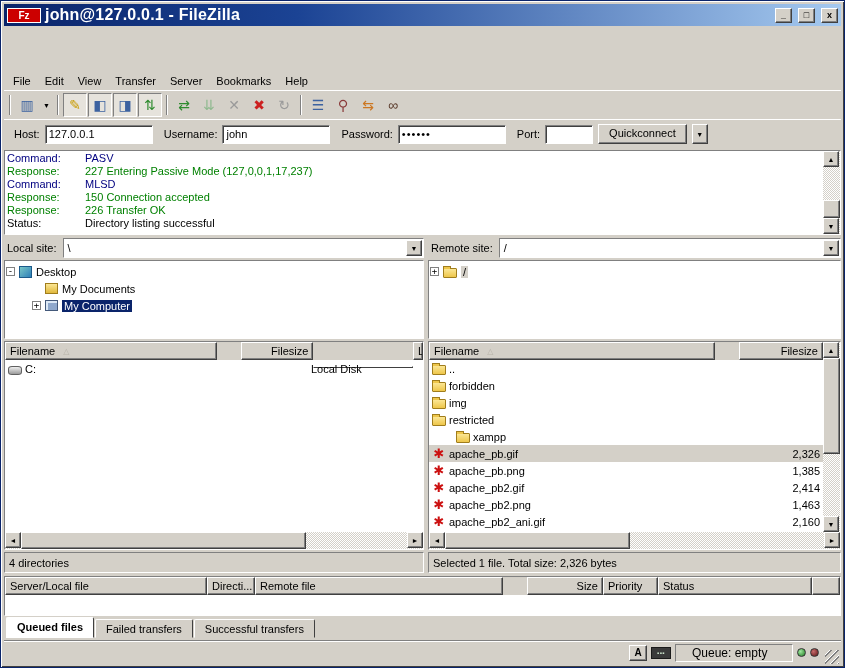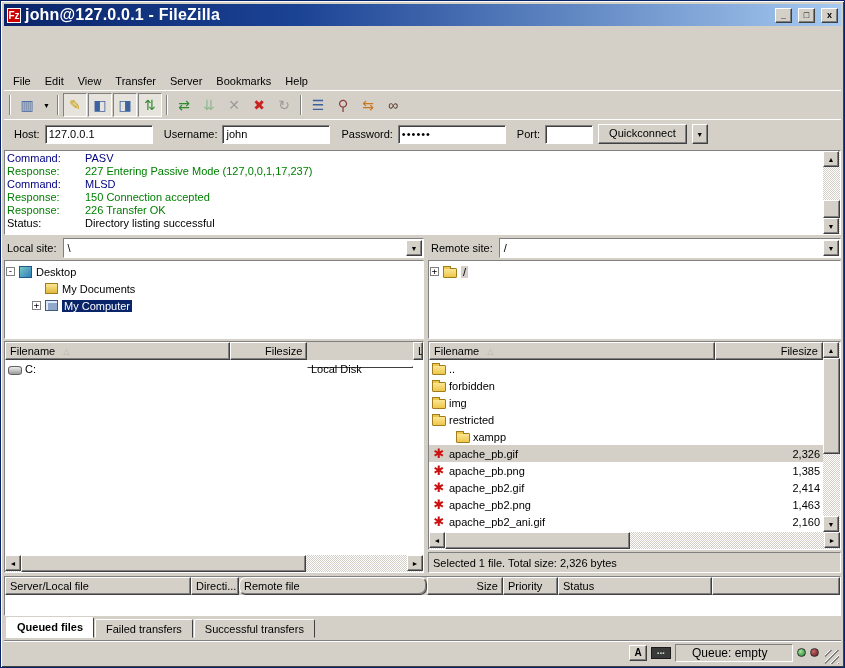--- a/index.html
+++ b/index.html
@@ -16,7 +16,7 @@
   
   .titlebar { height:22px; flex:0 0 22px; background:linear-gradient(90deg,#0a246a,#1b4394 35%,#a6caf0);
     display:flex; align-items:center; padding:0 3px; gap:4px; }
-  .fz-icon { width:14px; height:15px; background:#cc0000; color:#fff; font-weight:bold; font-size:10px;
+  .fz-icon { width:34px; height:15px; background:#cc0000; color:#fff; font-weight:bold; font-size:10px;
     display:flex; align-items:center; justify-content:center; border:1px solid #fff; }
   .title-text { color:#fff; font-weight:bold; font-size:16px; flex:1; letter-spacing:.2px; }
   .winbtn { width:17px; height:15px; font-size:9px; font-weight:bold; display:flex; align-items:center;

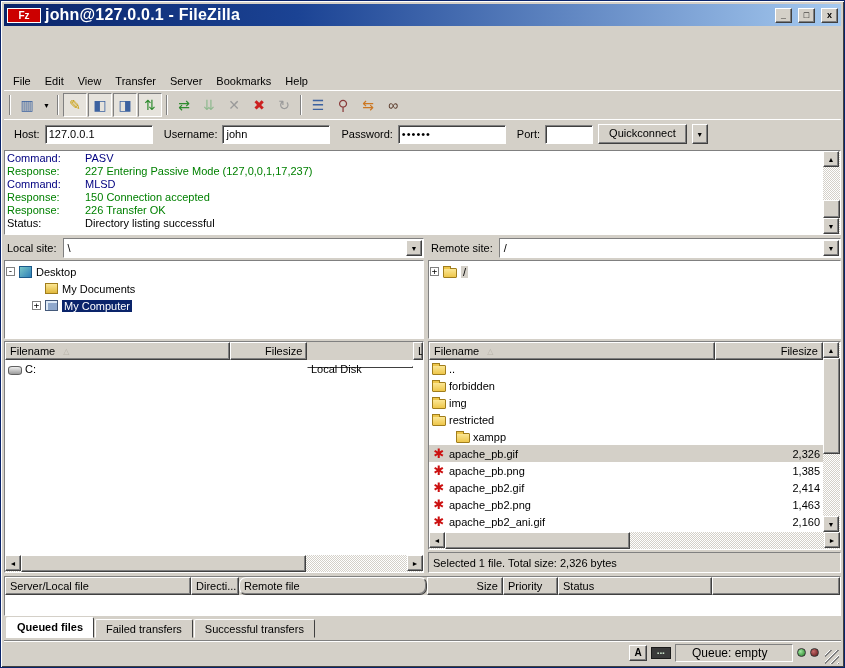--- a/index.html
+++ b/index.html
@@ -96,7 +96,7 @@
   .list-header { height:18px; flex:0 0 18px; display:flex; background:#d4d0c8; }
   .hcell { display:flex; align-items:center; padding:0 4px; overflow:hidden; white-space:nowrap; }
   .hcell .sort { margin-left:8px; font-size:8px; color:#b8b4aa; }
-  .hcell.right { justify-content:flex-end; }
+  .hcell.right { justify-content:flex-end;margin-left:24px; }
   .list-body { flex:1; overflow:hidden; display:flex; flex-direction:column; }
   .frow { display:flex; height:17px; flex:0 0 17px; align-items:center; }
   .frow.selected { background:#d4d0c8; }

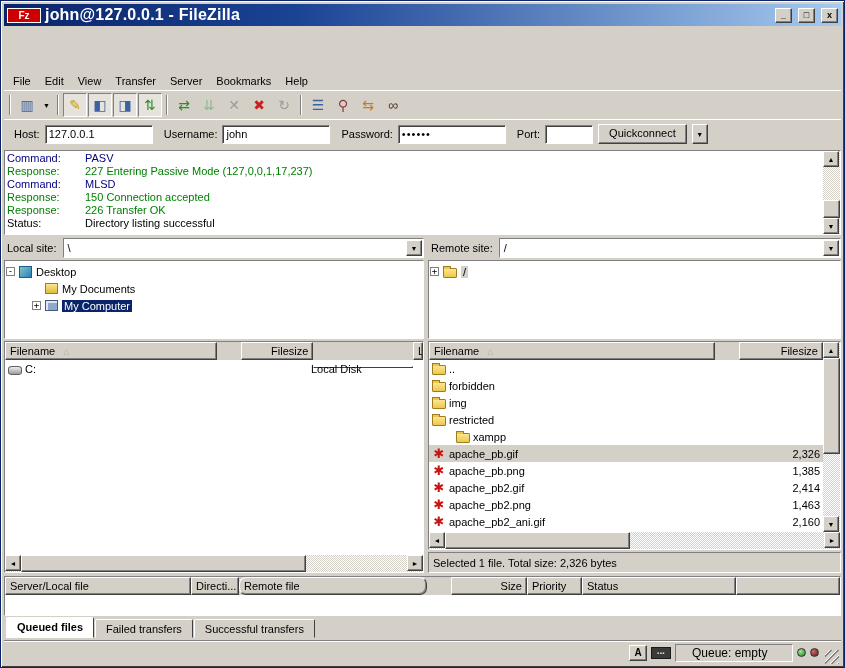--- a/index.html
+++ b/index.html
@@ -286,6 +286,9 @@
           <div class="sb-btn raised">►</div>
         </div>
       </div>
+      <div class="statusline sunken-flat">
+          <span>4 directories</span>
+        </div>
     </div>
 
     <div class="pane pane-right">

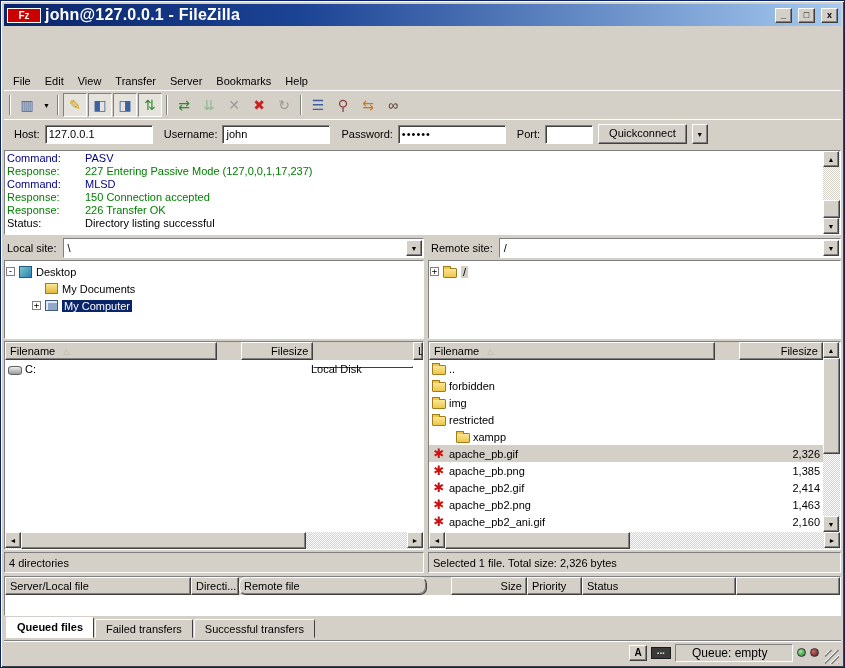--- a/index.html
+++ b/index.html
@@ -433,7 +433,7 @@
 
   <div class="queue sunken-flat">
     <div class="list-header">
-      <div class="hcell raised" style="width:186px;">
+      <div class="hcell raised" style="width:202px;">
           <span>Server/Local file</span>
         </div>
       <div class="hcell raised" style="width:48px;">

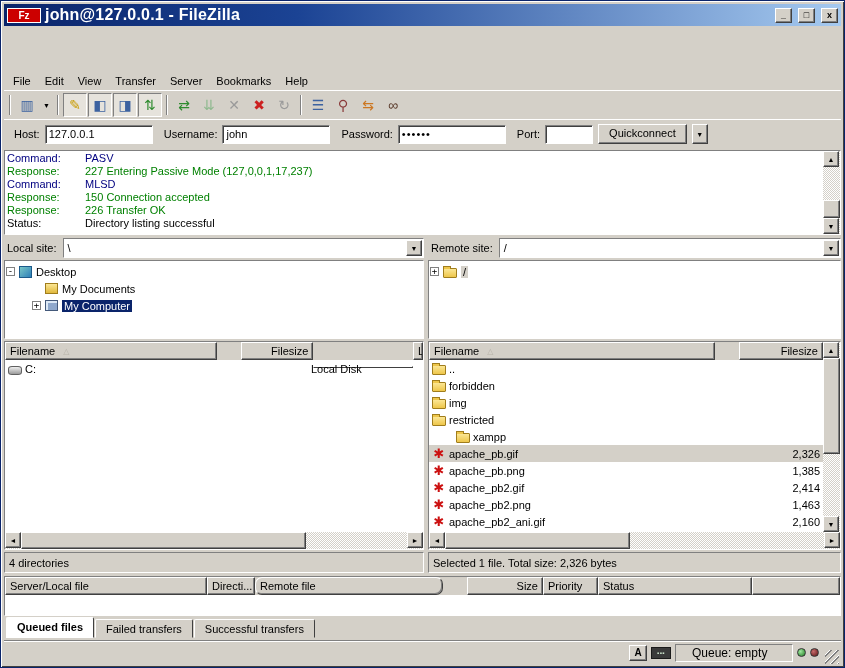--- a/index.html
+++ b/index.html
@@ -439,7 +439,7 @@
       <div class="hcell raised" style="width:48px;">
           <span>Directi...</span>
         </div>
-      <div class="hcell raised" style="width:188px;border-radius:7px;">
+      <div class="hcell raised" style="width:248px;">
           <span>Remote file</span>
         </div>
       <div class="hcell raised right" style="width:76px;">

